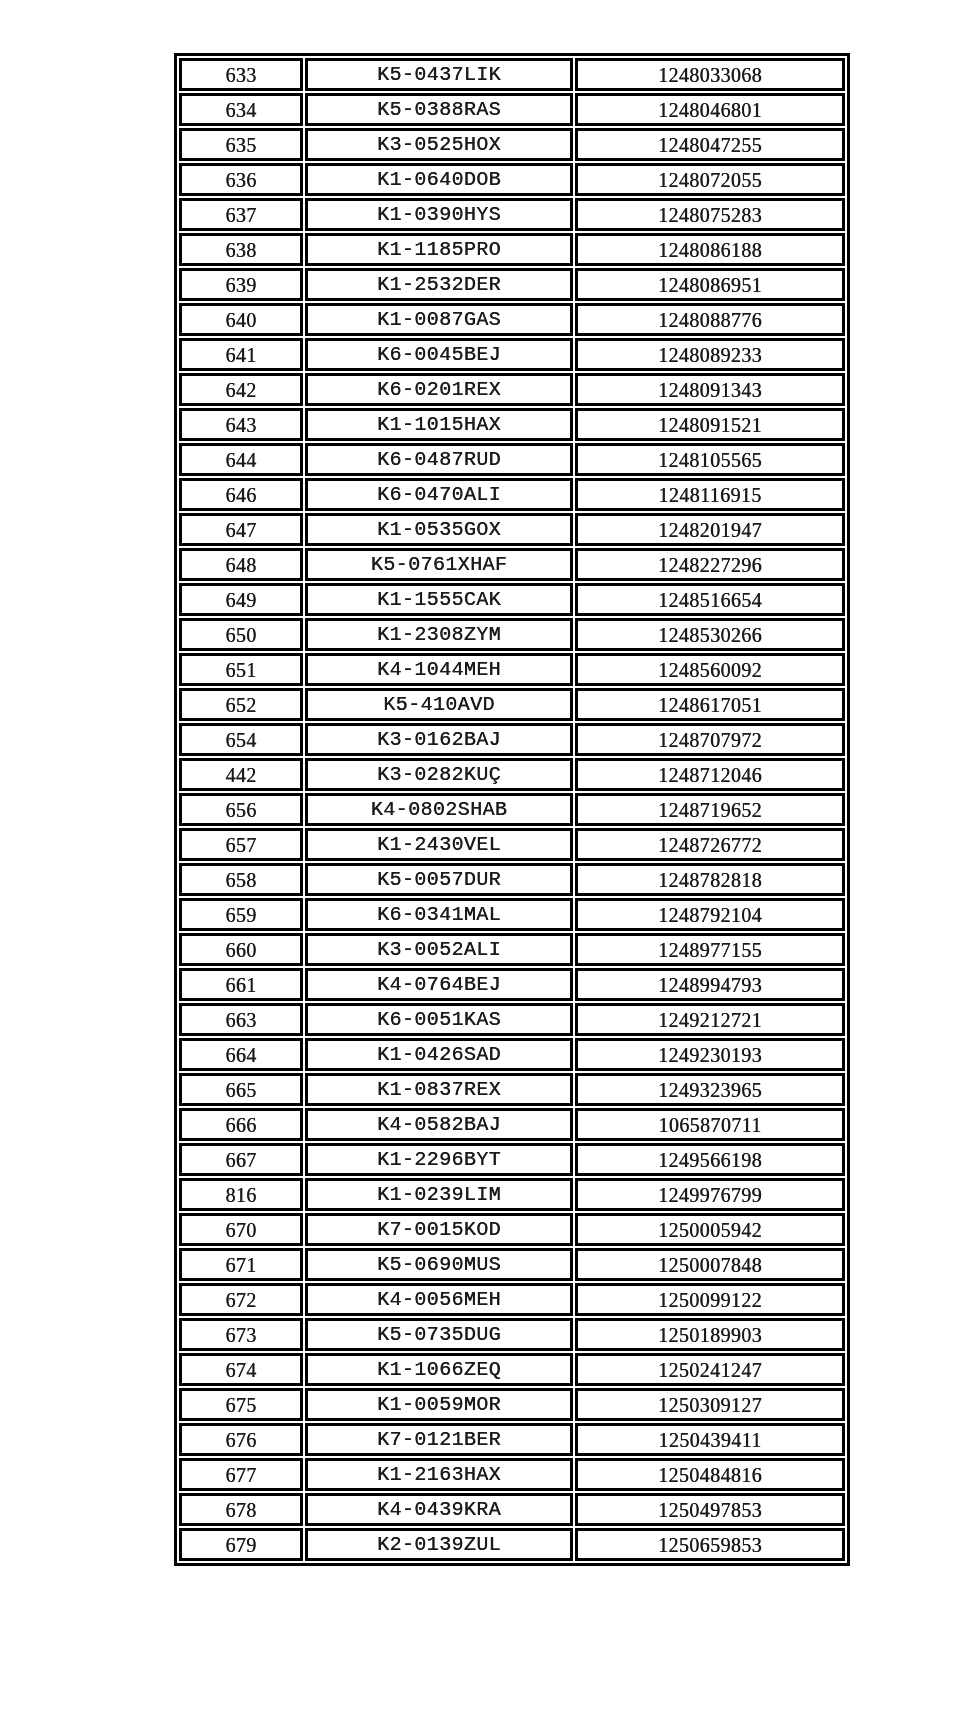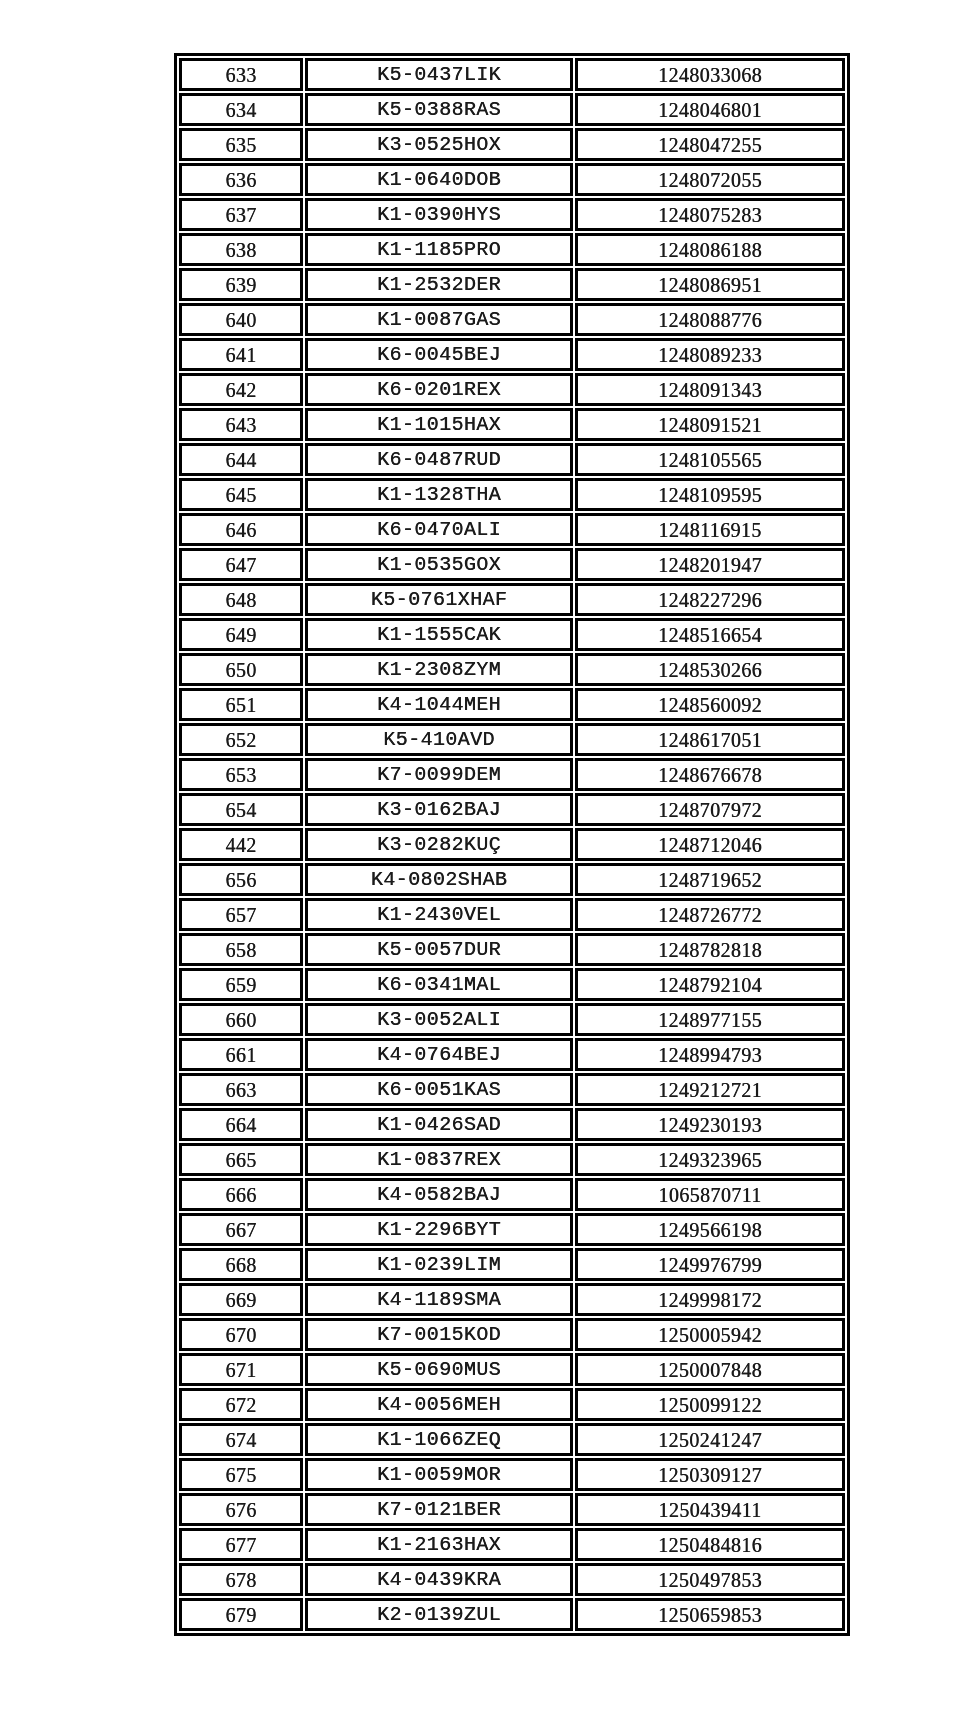--- a/index.html
+++ b/index.html
@@ -109,11 +109,6 @@
             <td>1248105565</td>
           </tr>
           <tr>
-            <td>645</td>
-            <td>K1-1328THA</td>
-            <td>1248109595</td>
-          </tr>
-          <tr>
             <td>646</td>
             <td>K6-0470ALI</td>
             <td>1248116915</td>

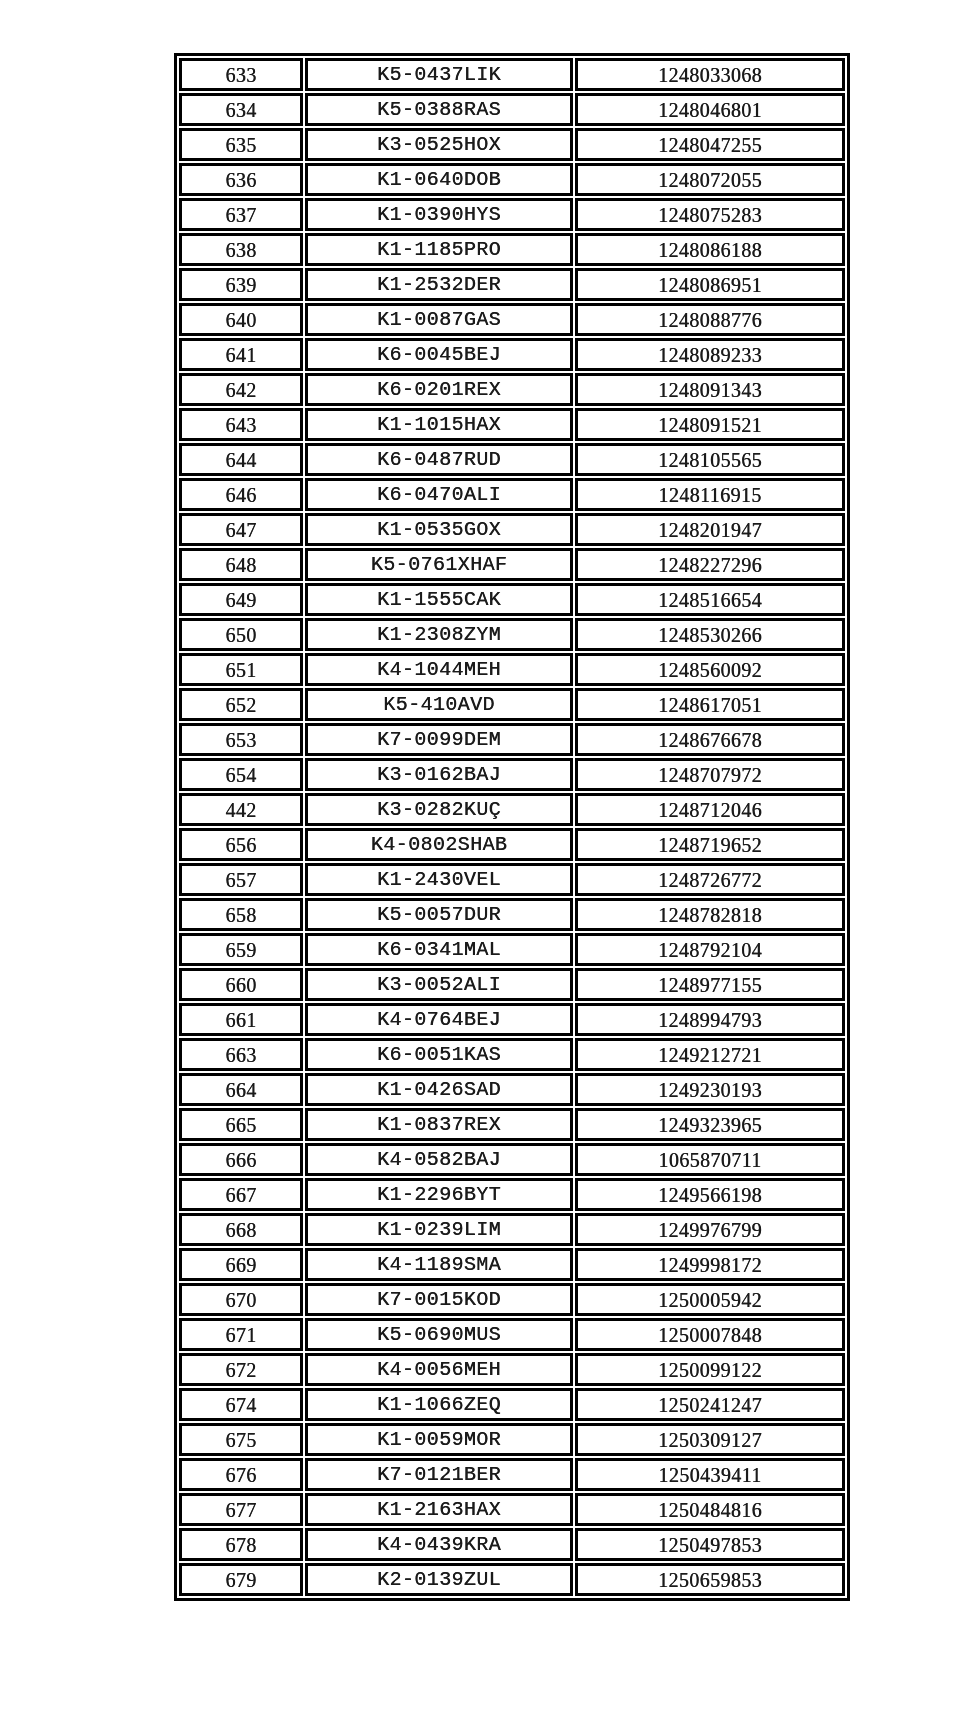--- a/index.html
+++ b/index.html
@@ -144,11 +144,6 @@
             <td>1248617051</td>
           </tr>
           <tr>
-            <td>653</td>
-            <td>K7-0099DEM</td>
-            <td>1248676678</td>
-          </tr>
-          <tr>
             <td>654</td>
             <td>K3-0162BAJ</td>
             <td>1248707972</td>

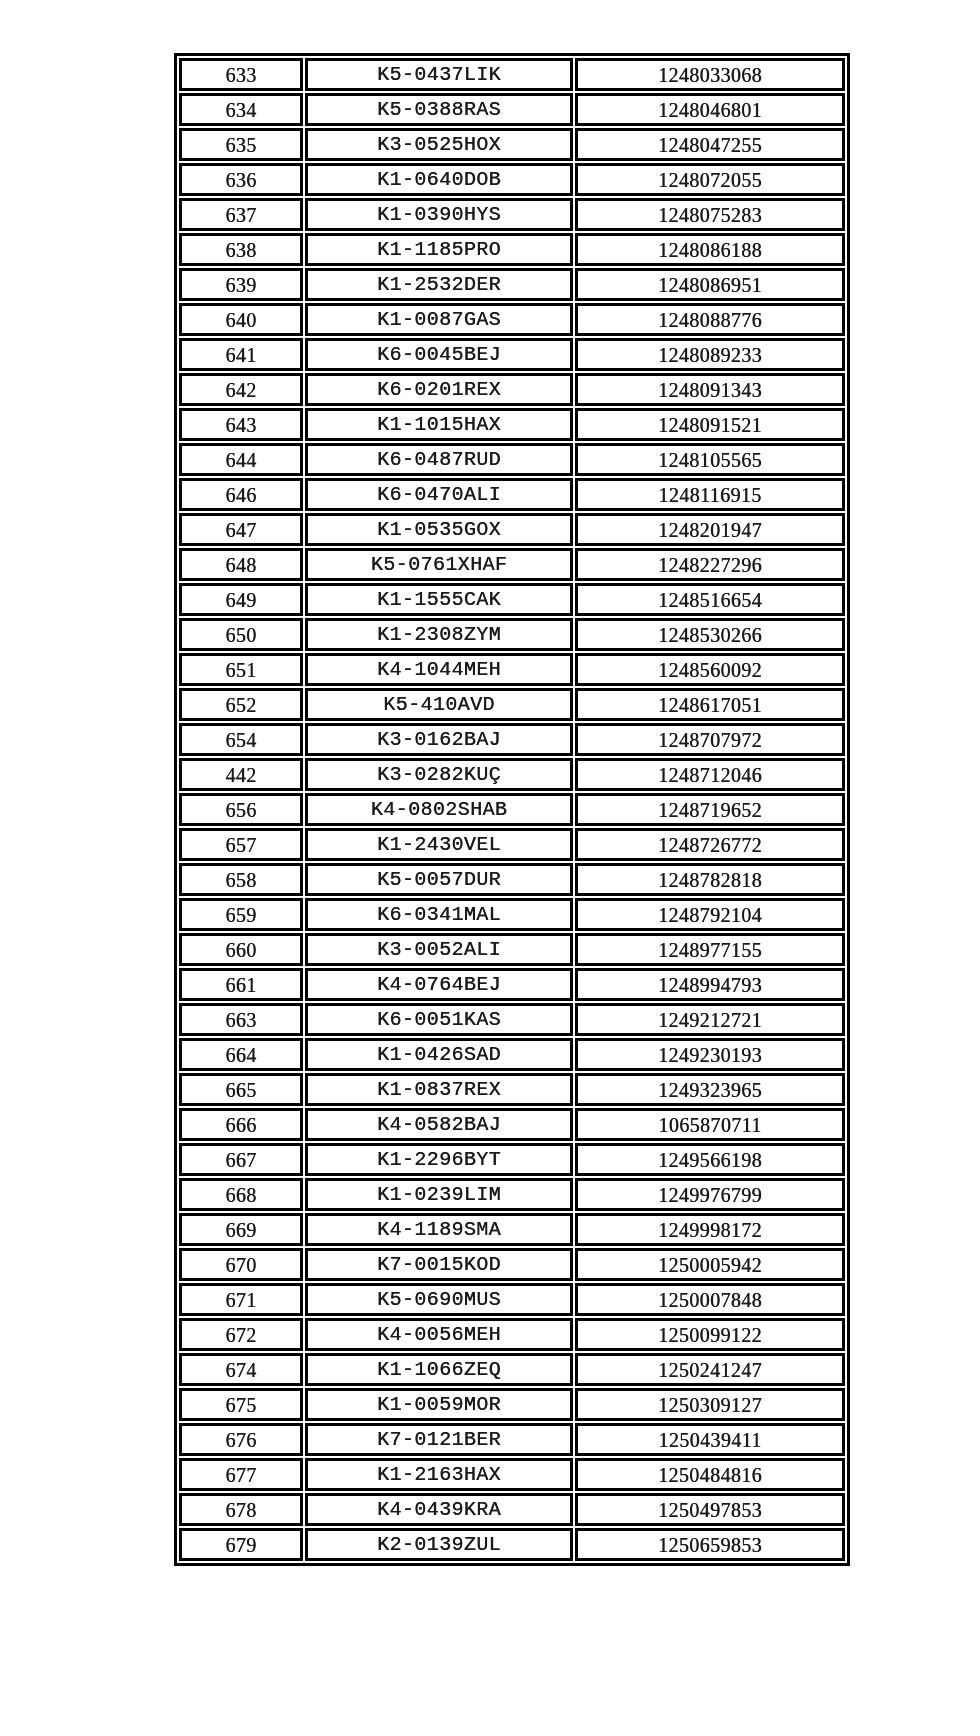--- a/index.html
+++ b/index.html
@@ -209,7 +209,7 @@
             <td>1249566198</td>
           </tr>
           <tr>
-            <td>668</td>
+            <td>816</td>
             <td>K1-0239LIM</td>
             <td>1249976799</td>
           </tr>

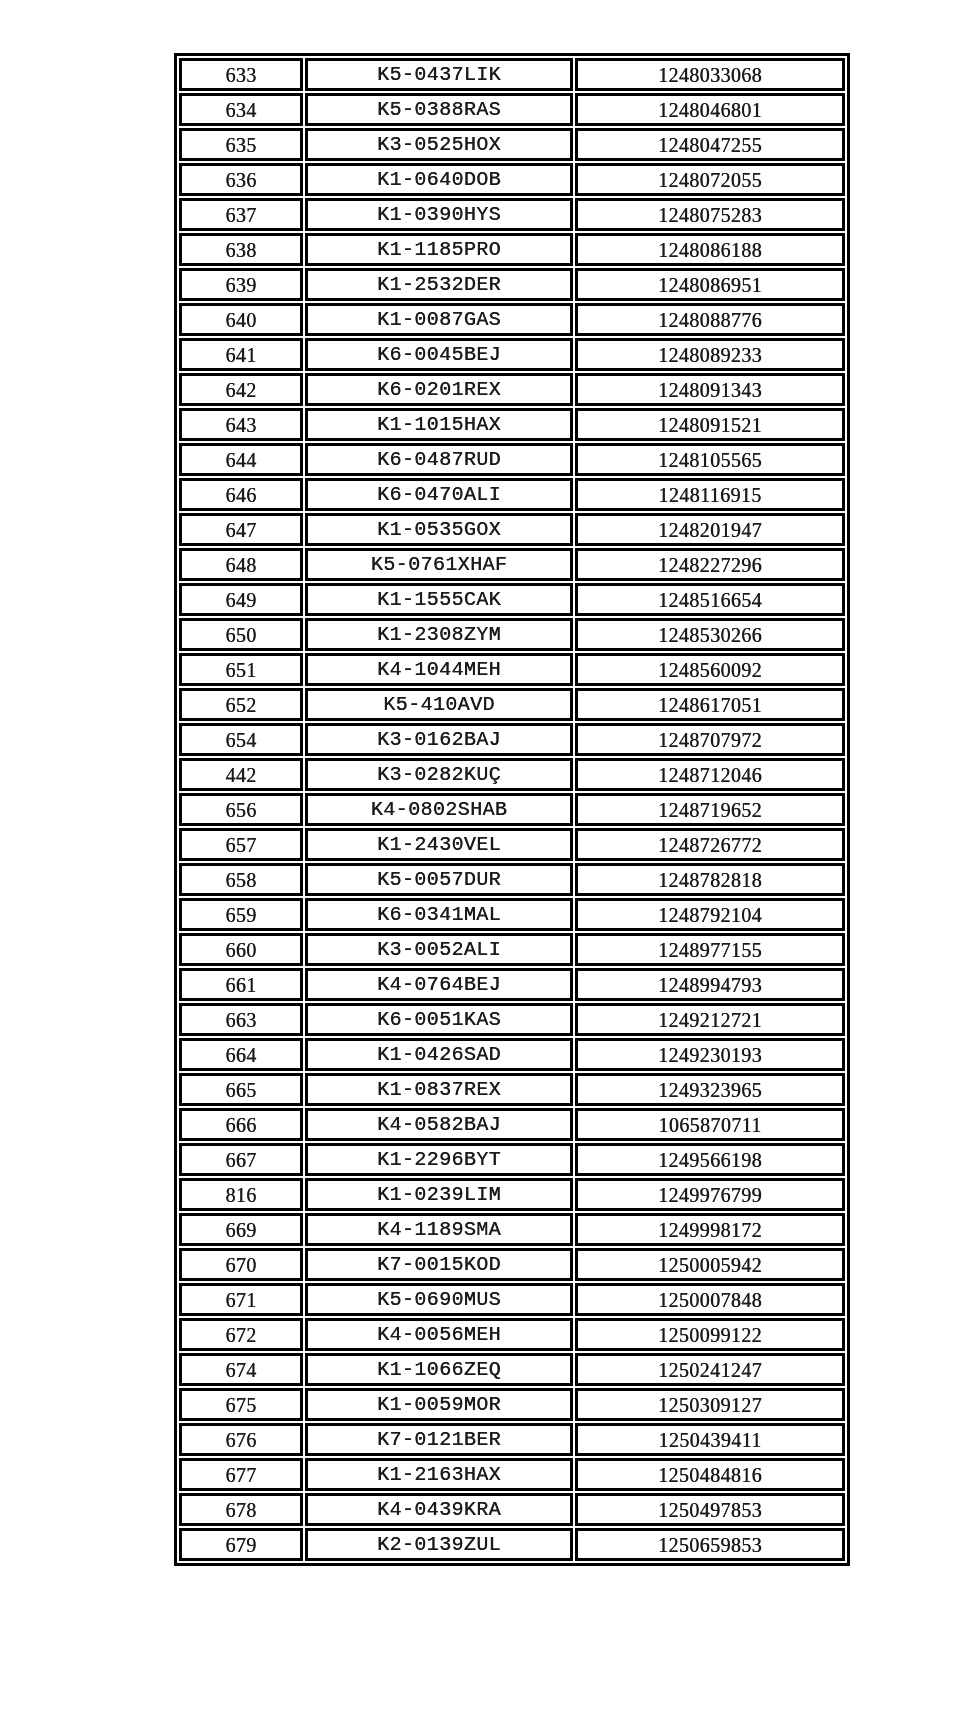--- a/index.html
+++ b/index.html
@@ -214,11 +214,6 @@
             <td>1249976799</td>
           </tr>
           <tr>
-            <td>669</td>
-            <td>K4-1189SMA</td>
-            <td>1249998172</td>
-          </tr>
-          <tr>
             <td>670</td>
             <td>K7-0015KOD</td>
             <td>1250005942</td>

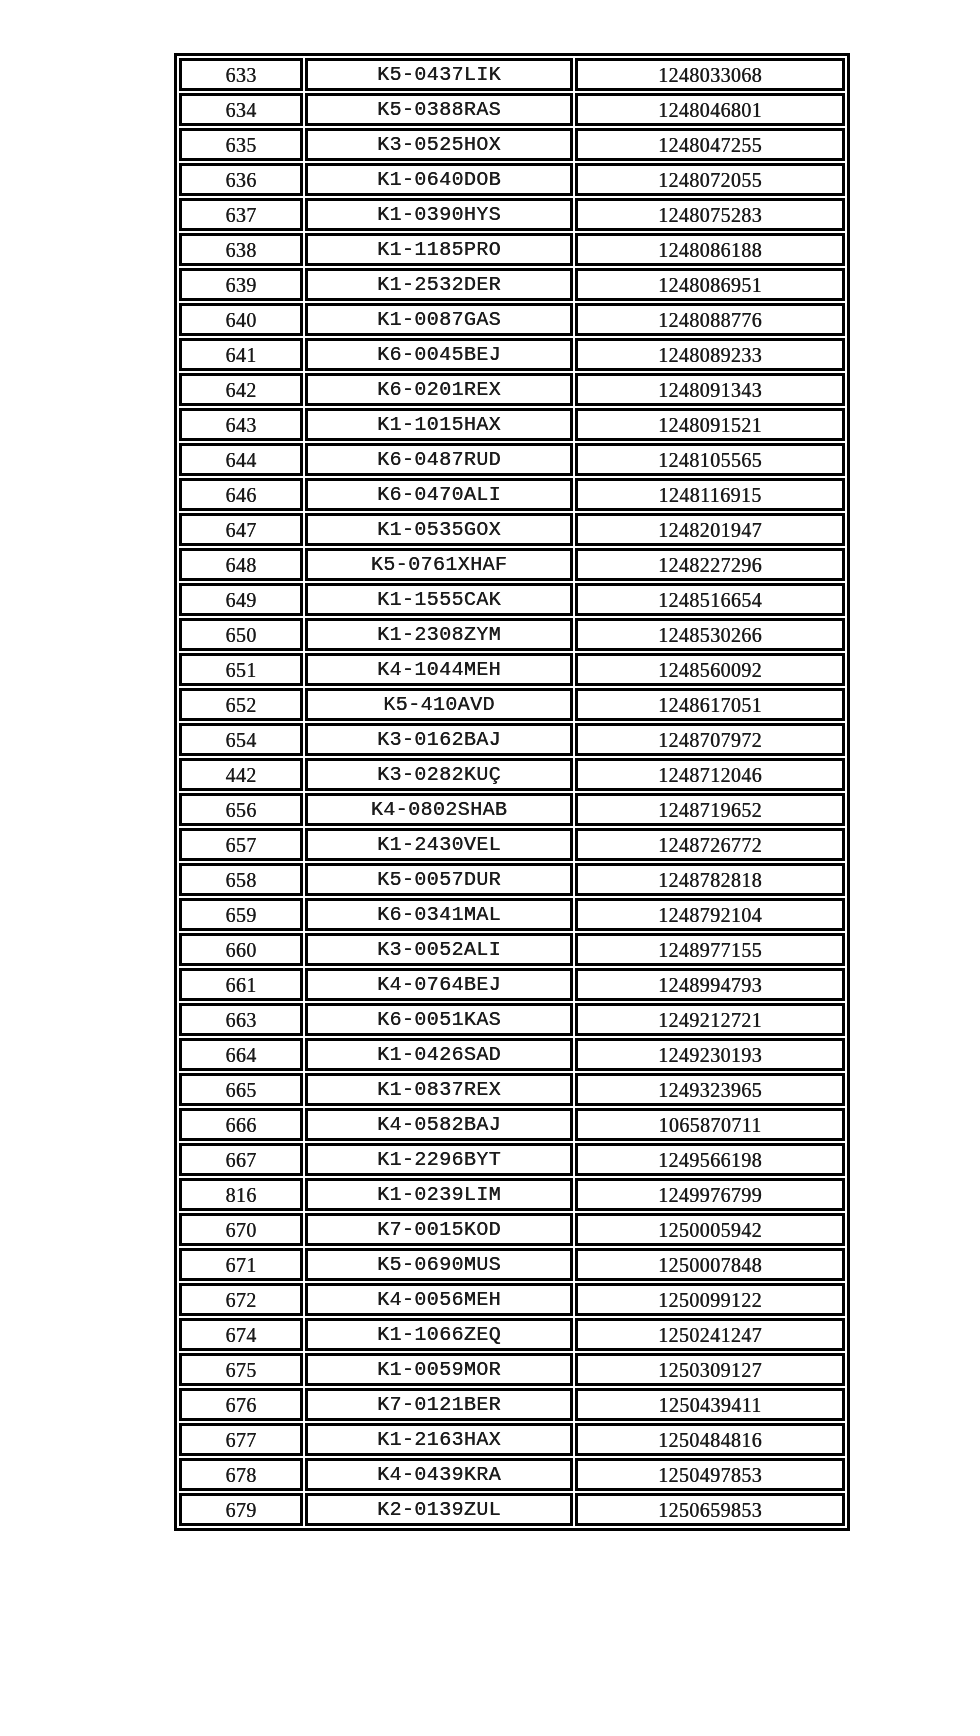--- a/index.html
+++ b/index.html
@@ -229,6 +229,11 @@
             <td>1250099122</td>
           </tr>
           <tr>
+            <td>673</td>
+            <td>K5-0735DUG</td>
+            <td>1250189903</td>
+          </tr>
+          <tr>
             <td>674</td>
             <td>K1-1066ZEQ</td>
             <td>1250241247</td>

